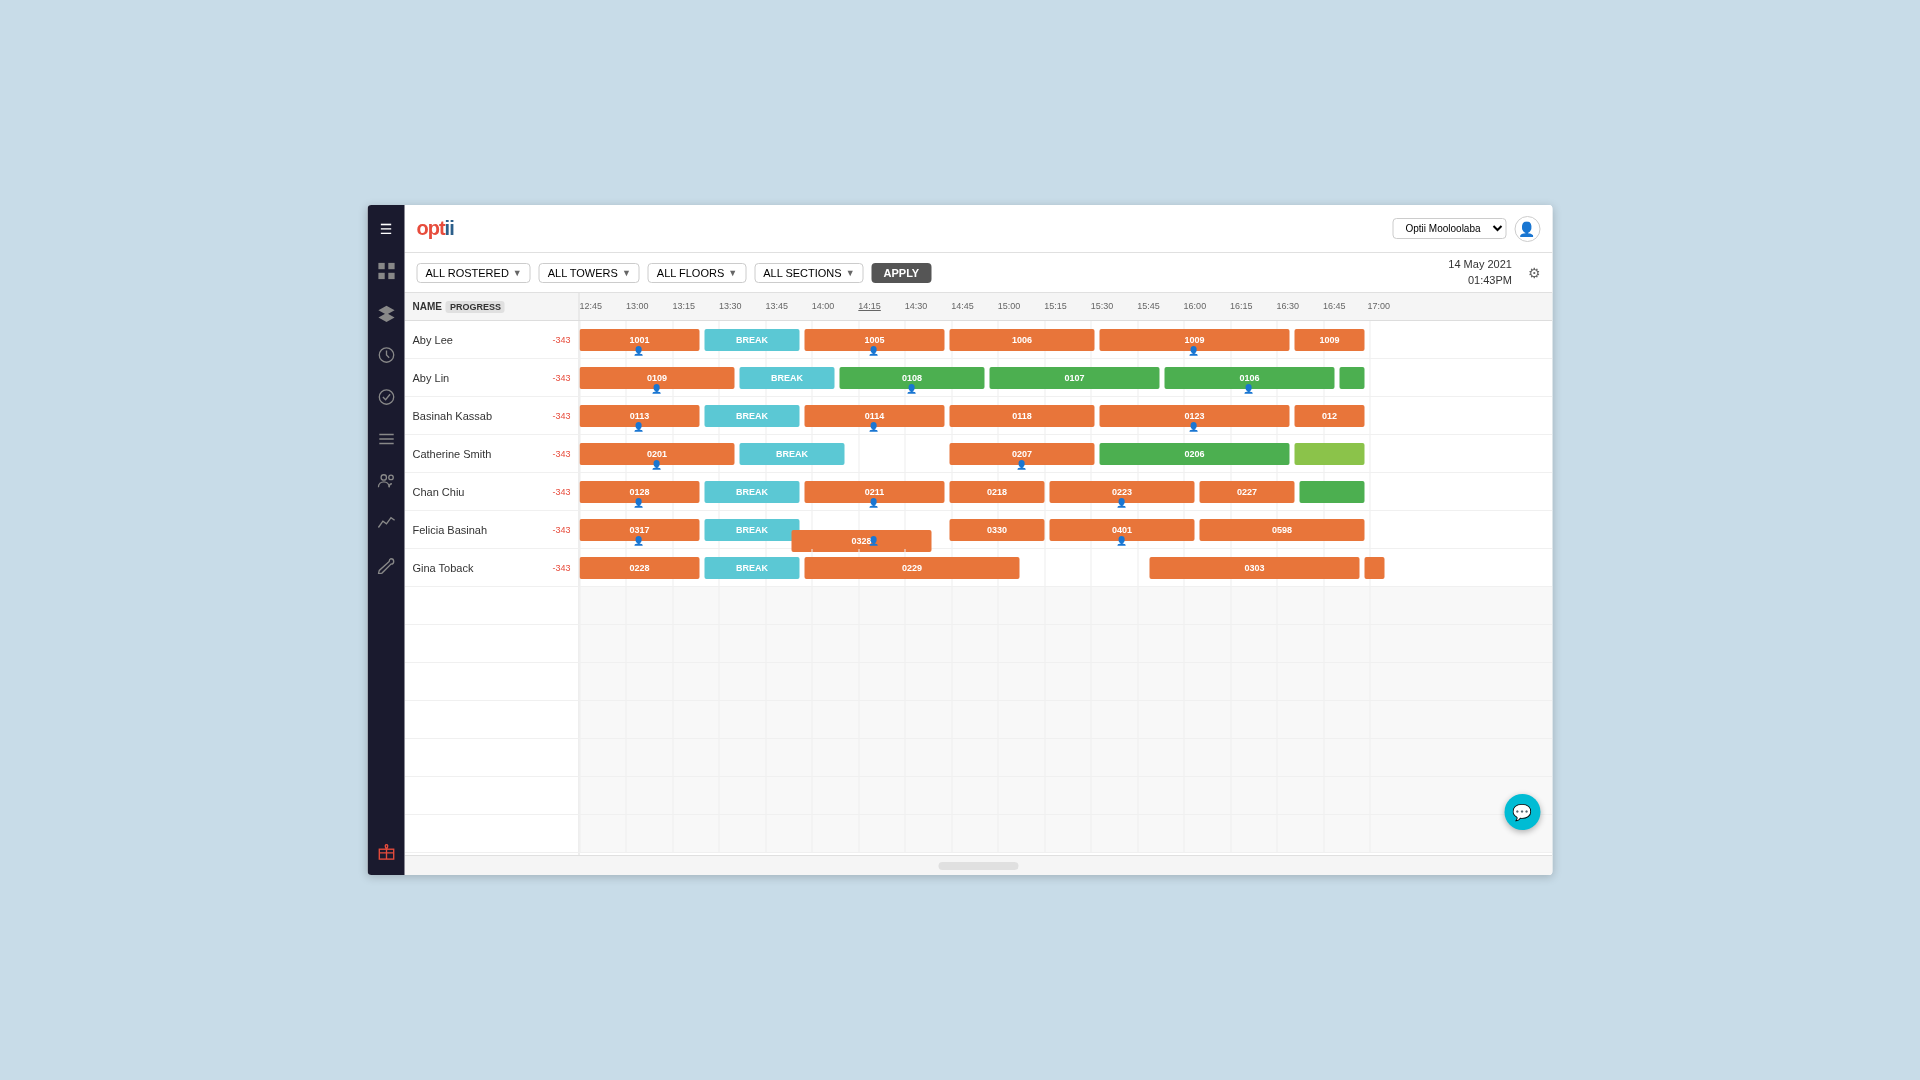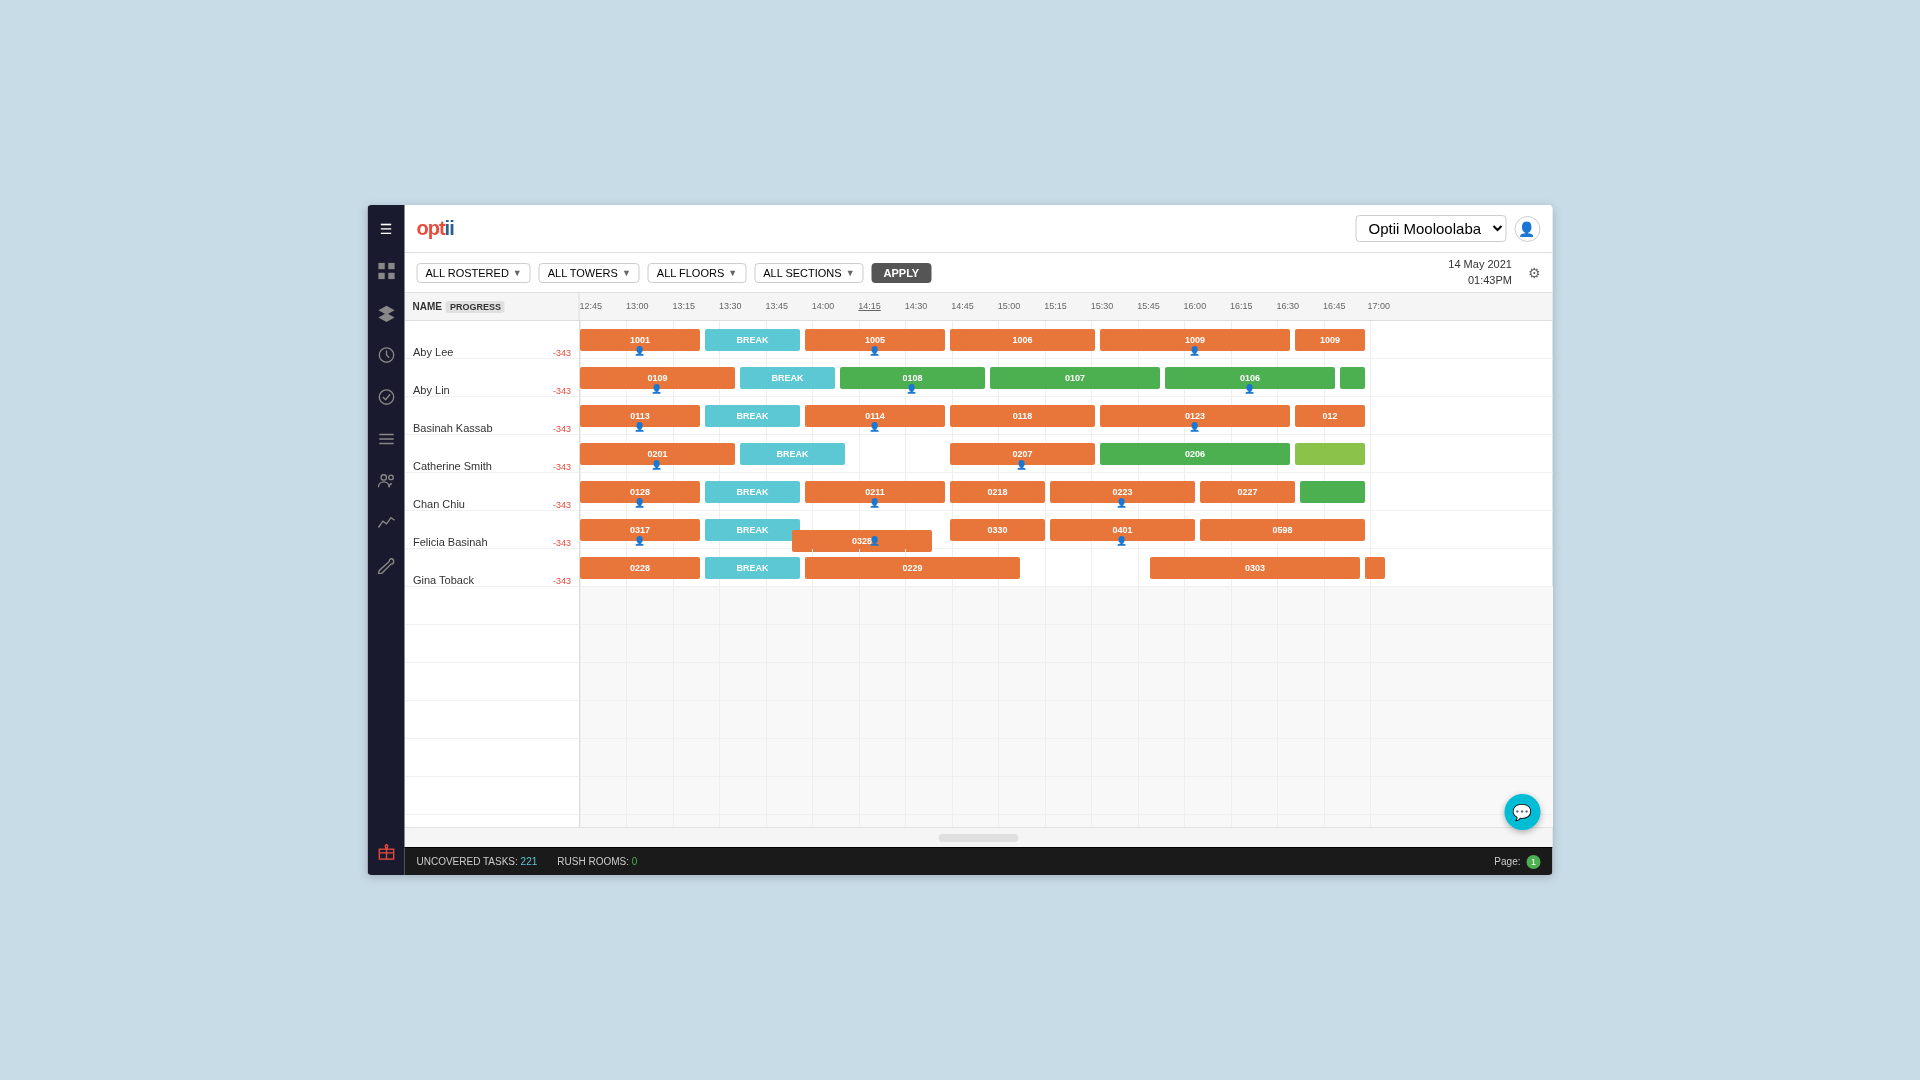--- a/index.html
+++ b/index.html
@@ -90,7 +90,7 @@
       border: 1px solid #ccc;
       border-radius: 4px;
       padding: 3px 8px;
-      font-size: 15px;
+      font-size: 10px;
       background: #fff;
       cursor: pointer;
     }

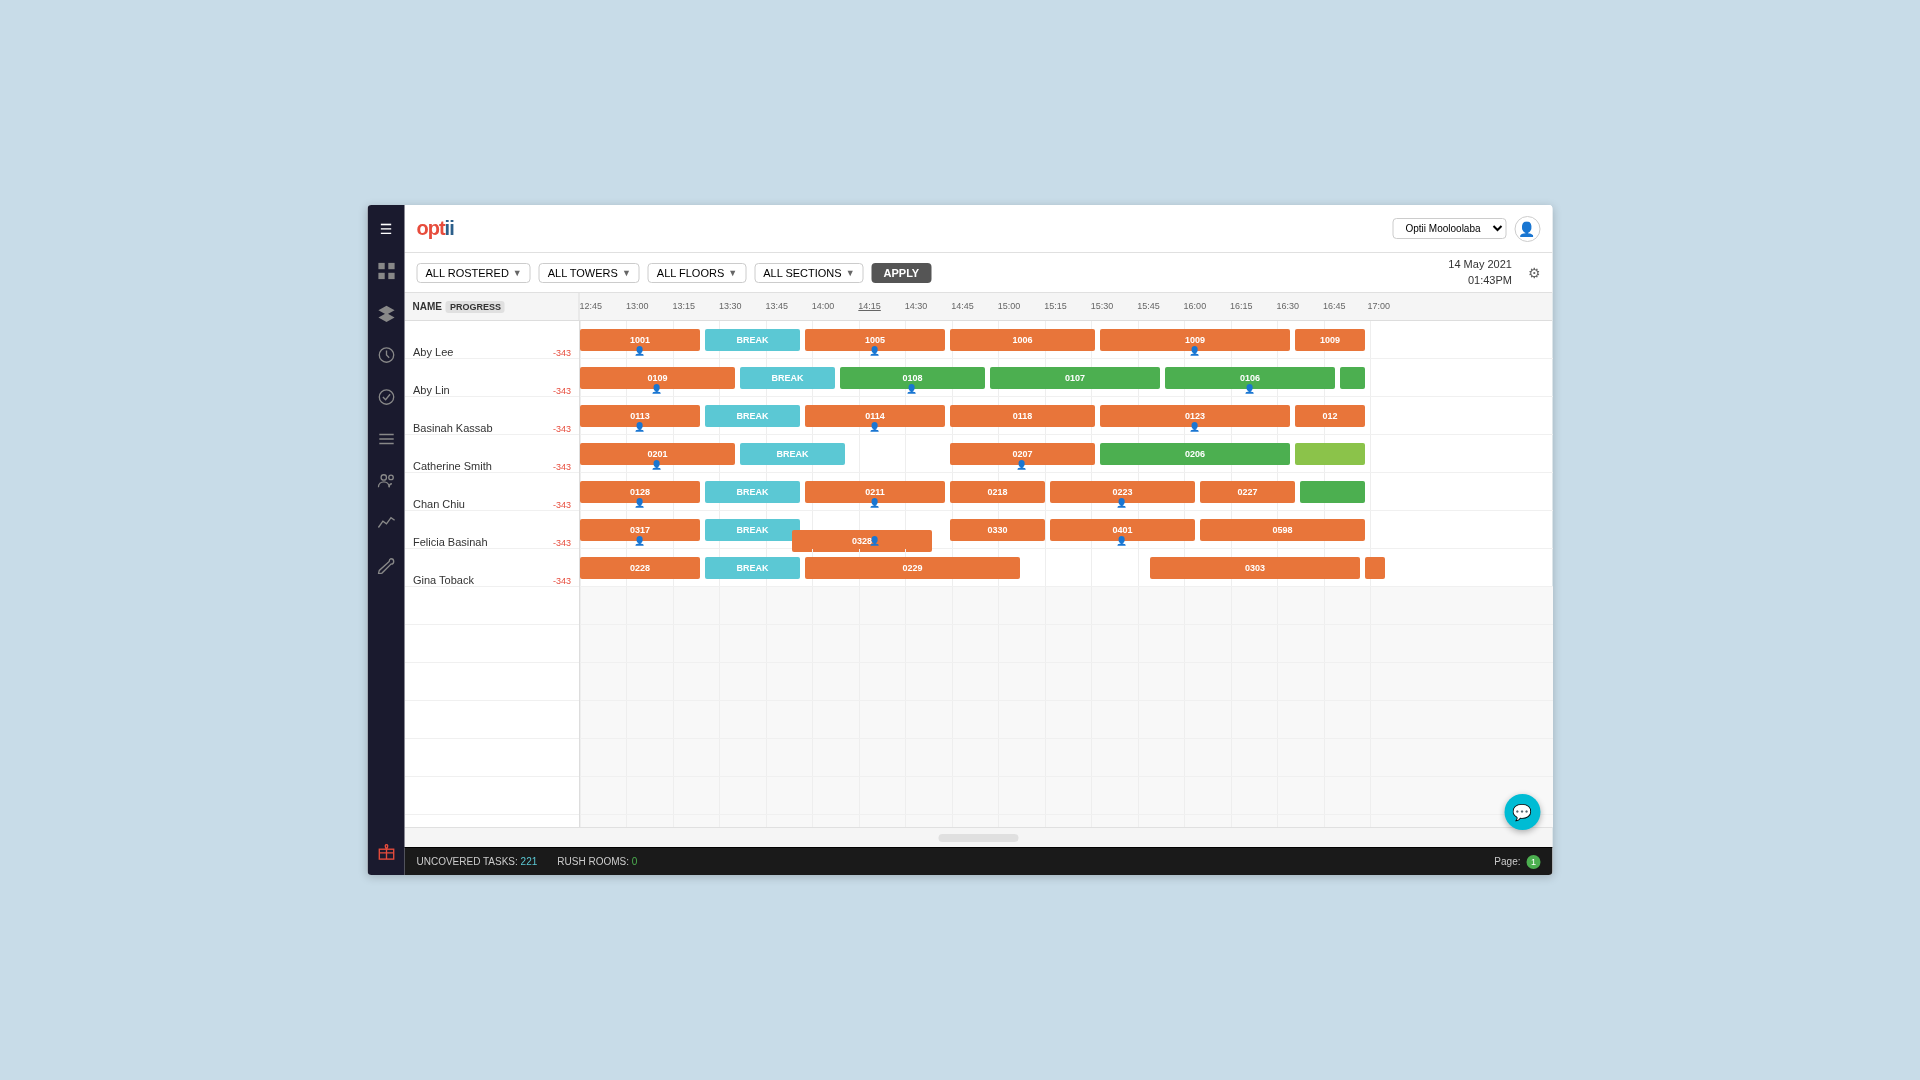--- a/index.html
+++ b/index.html
@@ -219,7 +219,7 @@
       height: 38px;
       padding: 0 8px;
       display: flex;
-      align-items: flex-end;
+      align-items: center;
       border-bottom: 1px solid #f0f0f0;
       font-size: 11px;
       color: #333;

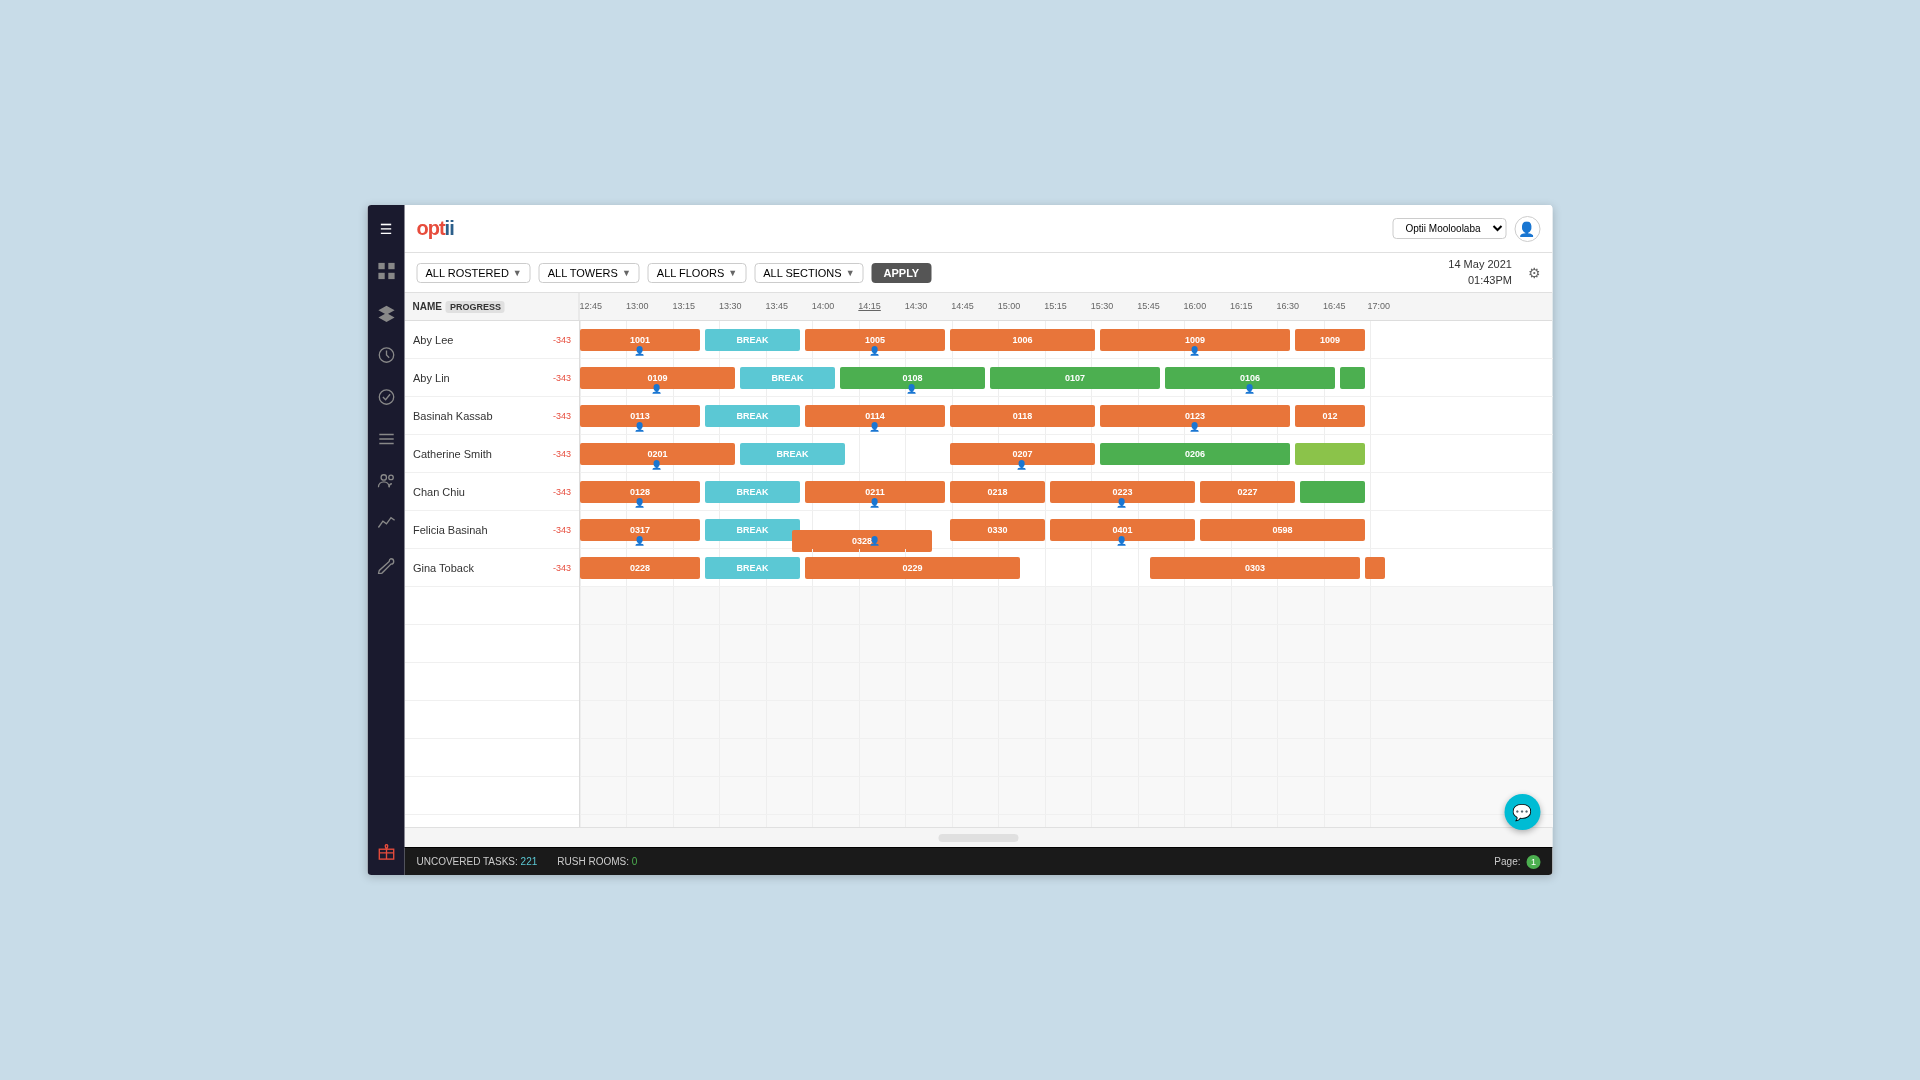--- a/index.html
+++ b/index.html
@@ -858,18 +858,6 @@
       </div>
     </div>
 
-    <div class="status-bar">
-      <span class="status-item">
-        <span>UNCOVERED TASKS:</span>&nbsp;<span class="count">221</span>
-      </span>
-      <span class="status-item">
-        <span>RUSH ROOMS:</span>&nbsp;<span class="zero">0</span>
-      </span>
-      <div class="page-indicator">
-        <span>Page:</span>
-        <div class="page-dot">1</div>
-      </div>
-    </div>
   </div>
 
   <div class="chat-btn">💬</div>

